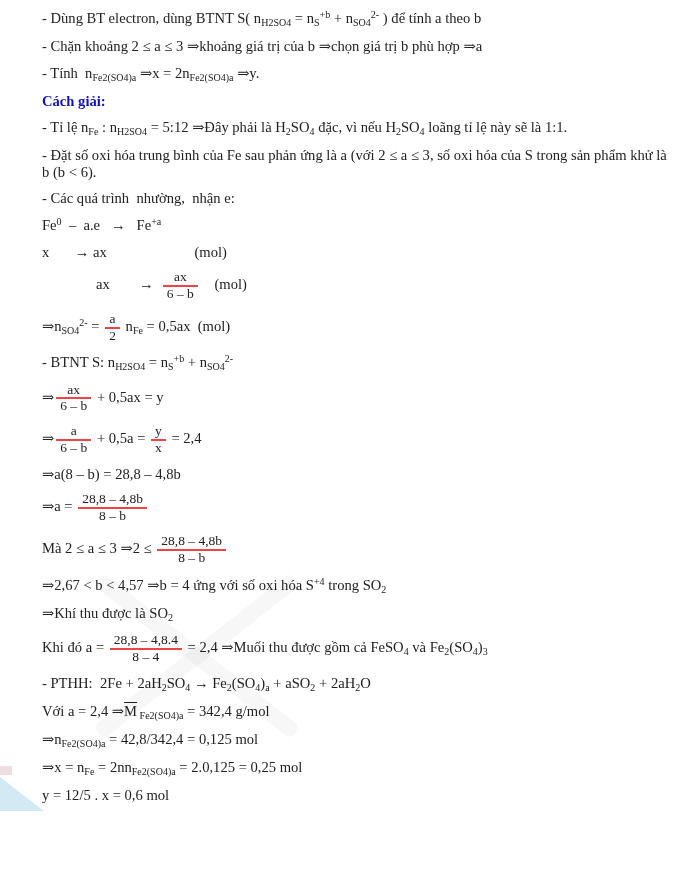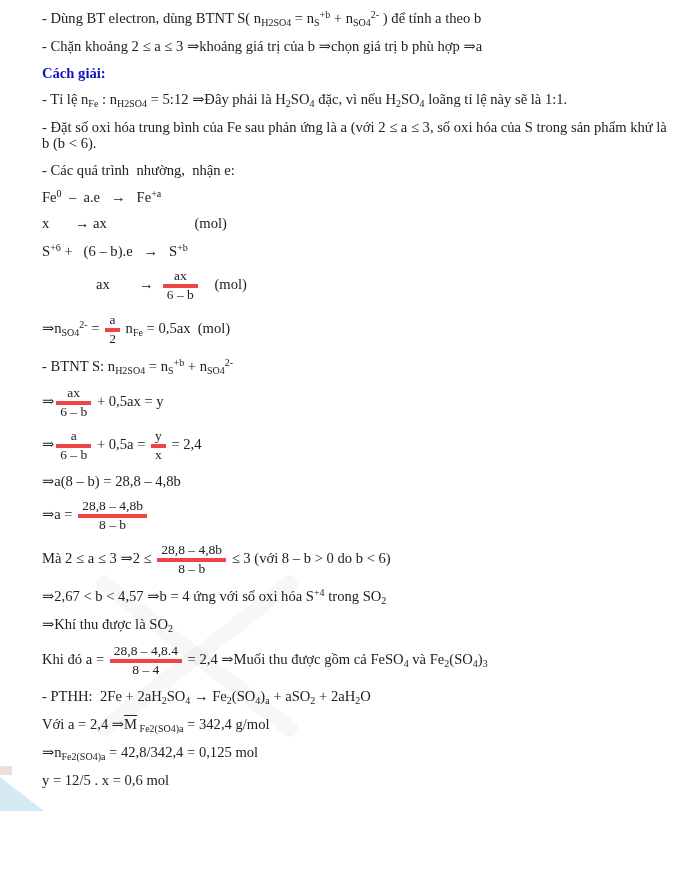--- a/index.html
+++ b/index.html
@@ -47,6 +47,7 @@
   <div class="content" id="content">
       <div class="line"><span class="run">- Dùng BT electron, dùng BTNT S( n</span><span class="sub">H2SO4</span><span class="run"> = n</span><span class="sub">S</span><span class="sup">+b</span><span class="run"> + n</span><span class="sub">SO4</span><span class="sup">2-</span><span class="run"> ) để tính a theo b</span></div>
       <div class="line"><span class="run">- Chặn khoảng 2 ≤ a ≤ 3 ⇒khoảng giá trị của b ⇒chọn giá trị b phù hợp ⇒a</span></div>
+      <div class="line"><span class="run">- Tính  n</span><span class="sub">Fe2(SO4)a</span><span class="run"> ⇒x = 2n</span><span class="sub">Fe2(SO4)a</span><span class="run"> ⇒y.</span></div>
       <div class="line heading"><span class="run">Cách giải:</span></div>
       <div class="line"><span class="run">- Tỉ lệ n</span><span class="sub">Fe</span><span class="run"> : n</span><span class="sub">H2SO4</span><span class="run"> = 5:12 ⇒Đây phải là H</span><span class="sub">2</span><span class="run">SO</span><span class="sub">4</span><span class="run"> đặc, vì nếu H</span><span class="sub">2</span><span class="run">SO</span><span class="sub">4</span><span class="run"> loãng tỉ lệ này sẽ là 1:1.</span></div>
       <div class="line"><span class="run">- Đặt số oxi hóa trung bình của Fe sau phản ứng là a (với 2 ≤ a ≤ 3, số oxi hóa của S trong sản phẩm khử là b (b &lt; 6).</span></div>

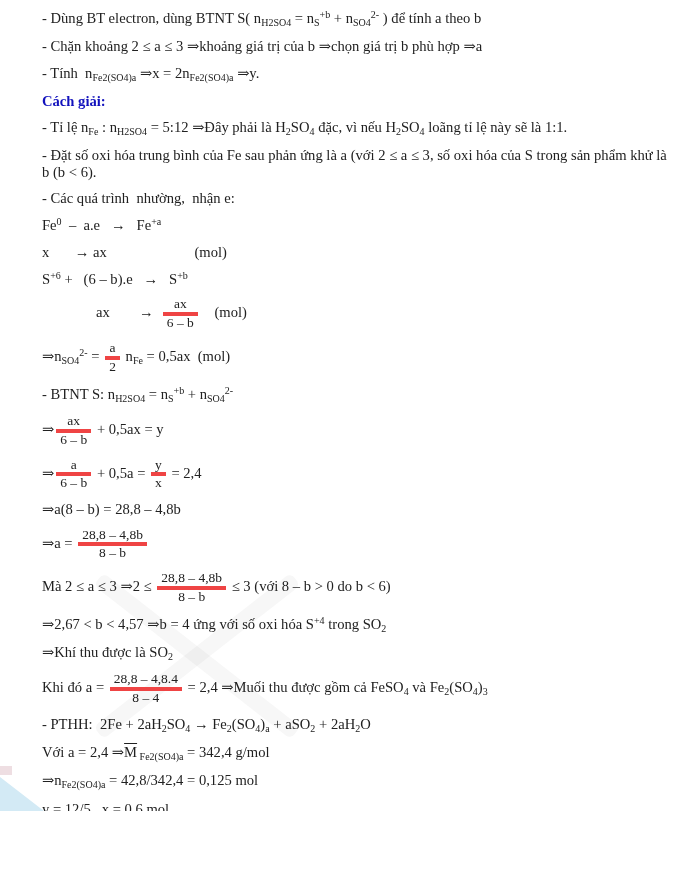--- a/index.html
+++ b/index.html
@@ -54,7 +54,6 @@
       <div class="line"><span class="run">- Các quá trình  nhường,  nhận e:</span></div>
       <div class="line"><span class="run">Fe</span><span class="sup">0</span><span class="run">  –  a.e   →   Fe</span><span class="sup">+a</span></div>
       <div class="line"><span class="run">x       → ax                        (mol)</span></div>
-      <div class="line"><span class="run">S</span><span class="sup">+6</span><span class="run"> +   (6 – b).e   →   S</span><span class="sup">+b</span></div>
       <div class="line indent"><span class="run">ax        →  </span><span class="frac"><span class="num">ax</span><span class="den">6 – b</span></span><span class="run">    (mol)</span></div>
       <div class="line"><span class="run">⇒n</span><span class="sub">SO4</span><span class="sup">2-</span><span class="run"> = </span><span class="frac"><span class="num">a</span><span class="den">2</span></span><span class="run"> n</span><span class="sub">Fe</span><span class="run"> = 0,5ax  (mol)</span></div>
       <div class="line"><span class="run">- BTNT S: n</span><span class="sub">H2SO4</span><span class="run"> = n</span><span class="sub">S</span><span class="sup">+b</span><span class="run"> + n</span><span class="sub">SO4</span><span class="sup">2-</span></div>

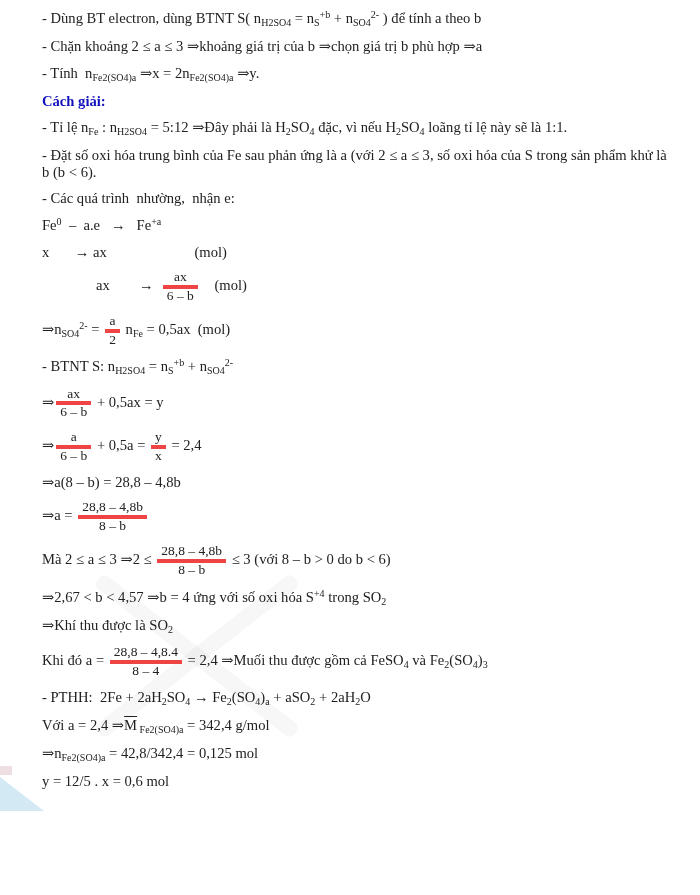--- a/index.html
+++ b/index.html
@@ -26,7 +26,7 @@
     font-size:13.5px;line-height:1.1;margin:0 2px;
   }
   .frac .num{display:block;padding:0 4px;}
-  .frac .den{display:block;border-top:4px solid #ef4444;padding:0 4px;}
+  .frac .den{display:block;border-top:2px solid #ef4444;padding:0 4px;}
   .wm{position:absolute;z-index:1;background:rgba(70,70,70,0.045);border-radius:6px;}
   .wm-a{width:250px;height:16px;left:72px;top:648px;transform:rotate(-38deg);}
   .wm-b{width:250px;height:16px;left:72px;top:648px;transform:rotate(38deg);}

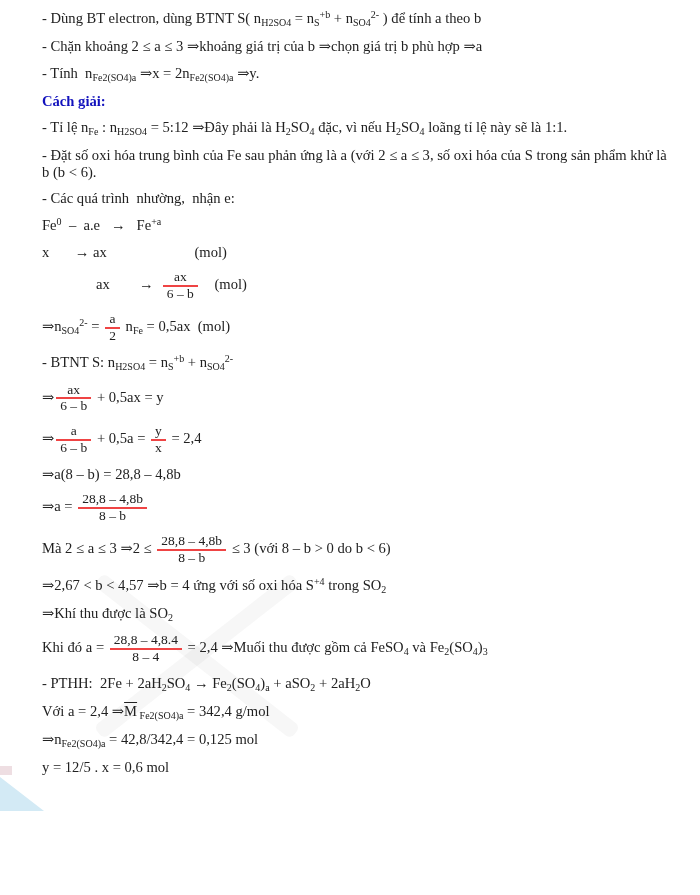--- a/index.html
+++ b/index.html
@@ -61,7 +61,7 @@
       <div class="line"><span class="run">⇒</span><span class="frac"><span class="num">a</span><span class="den">6 – b</span></span><span class="run"> + 0,5a = </span><span class="frac"><span class="num">y</span><span class="den">x</span></span><span class="run"> = 2,4</span></div>
       <div class="line"><span class="run">⇒a(8 – b) = 28,8 – 4,8b</span></div>
       <div class="line"><span class="run">⇒a = </span><span class="frac"><span class="num">28,8 – 4,8b</span><span class="den">8 – b</span></span></div>
-      <div class="line"><span class="run">Mà 2 ≤ a ≤ 3 ⇒2 ≤ </span><span class="frac"><span class="num">28,8 – 4,8b</span><span class="den">8 – b</span></span><span class="run"> ≤ 3 (với 8 – b &gt; 0 do b &lt; 6)</span></div>
+      <div class="line"><span class="run">Mà 2 ≤ a ≤ 3 ⇒2 ≤ </span><span class="frac"><span class="num">28,8 – 4,8b</span><span class="den">8 – b</span></span></div>
       <div class="line"><span class="run">⇒2,67 &lt; b &lt; 4,57 ⇒b = 4 ứng với số oxi hóa S</span><span class="sup">+4</span><span class="run"> trong SO</span><span class="sub">2</span></div>
       <div class="line"><span class="run">⇒Khí thu được là SO</span><span class="sub">2</span></div>
       <div class="line"><span class="run">Khi đó a = </span><span class="frac"><span class="num">28,8 – 4,8.4</span><span class="den">8 – 4</span></span><span class="run"> = 2,4 ⇒Muối thu được gồm cả FeSO</span><span class="sub">4</span><span class="run"> và Fe</span><span class="sub">2</span><span class="run">(SO</span><span class="sub">4</span><span class="run">)</span><span class="sub">3</span></div>

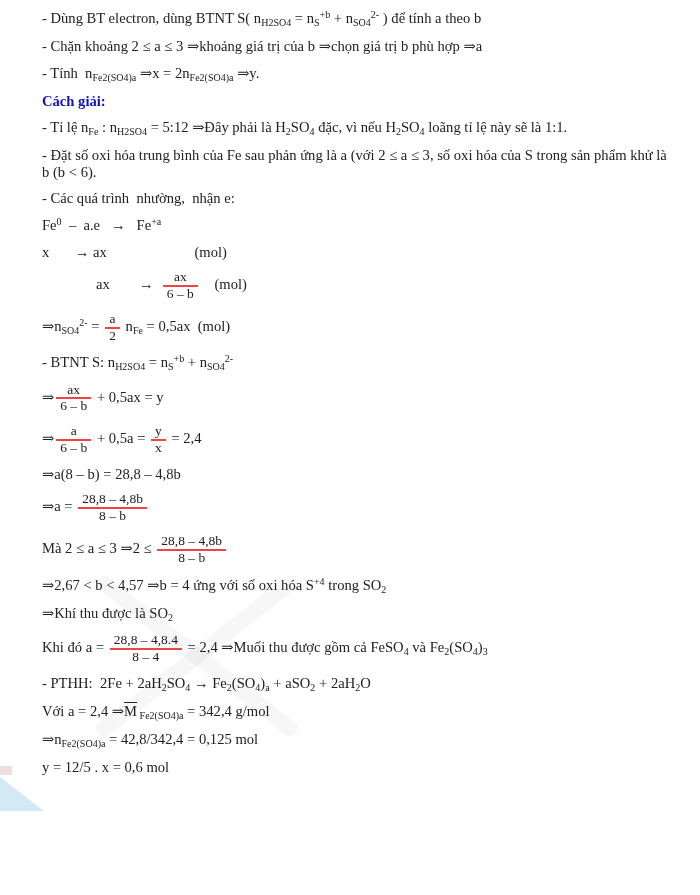--- a/index.html
+++ b/index.html
@@ -68,6 +68,7 @@
       <div class="line"><span class="run">- PTHH:  2Fe + 2aH</span><span class="sub">2</span><span class="run">SO</span><span class="sub">4</span><span class="run"> → Fe</span><span class="sub">2</span><span class="run">(SO</span><span class="sub">4</span><span class="run">)</span><span class="sub">a</span><span class="run"> + aSO</span><span class="sub">2</span><span class="run"> + 2aH</span><span class="sub">2</span><span class="run">O</span></div>
       <div class="line"><span class="run">Với a = 2,4 ⇒</span><span class="over">M</span><span class="sub"> Fe2(SO4)a</span><span class="run"> = 342,4 g/mol</span></div>
       <div class="line"><span class="run">⇒n</span><span class="sub">Fe2(SO4)a</span><span class="run"> = 42,8/342,4 = 0,125 mol</span></div>
+      <div class="line"><span class="run">⇒x = n</span><span class="sub">Fe</span><span class="run"> = 2nn</span><span class="sub">Fe2(SO4)a</span><span class="run"> = 2.0,125 = 0,25 mol</span></div>
       <div class="line"><span class="run">y = 12/5 . x = 0,6 mol</span></div>
     </div>
 </div>

